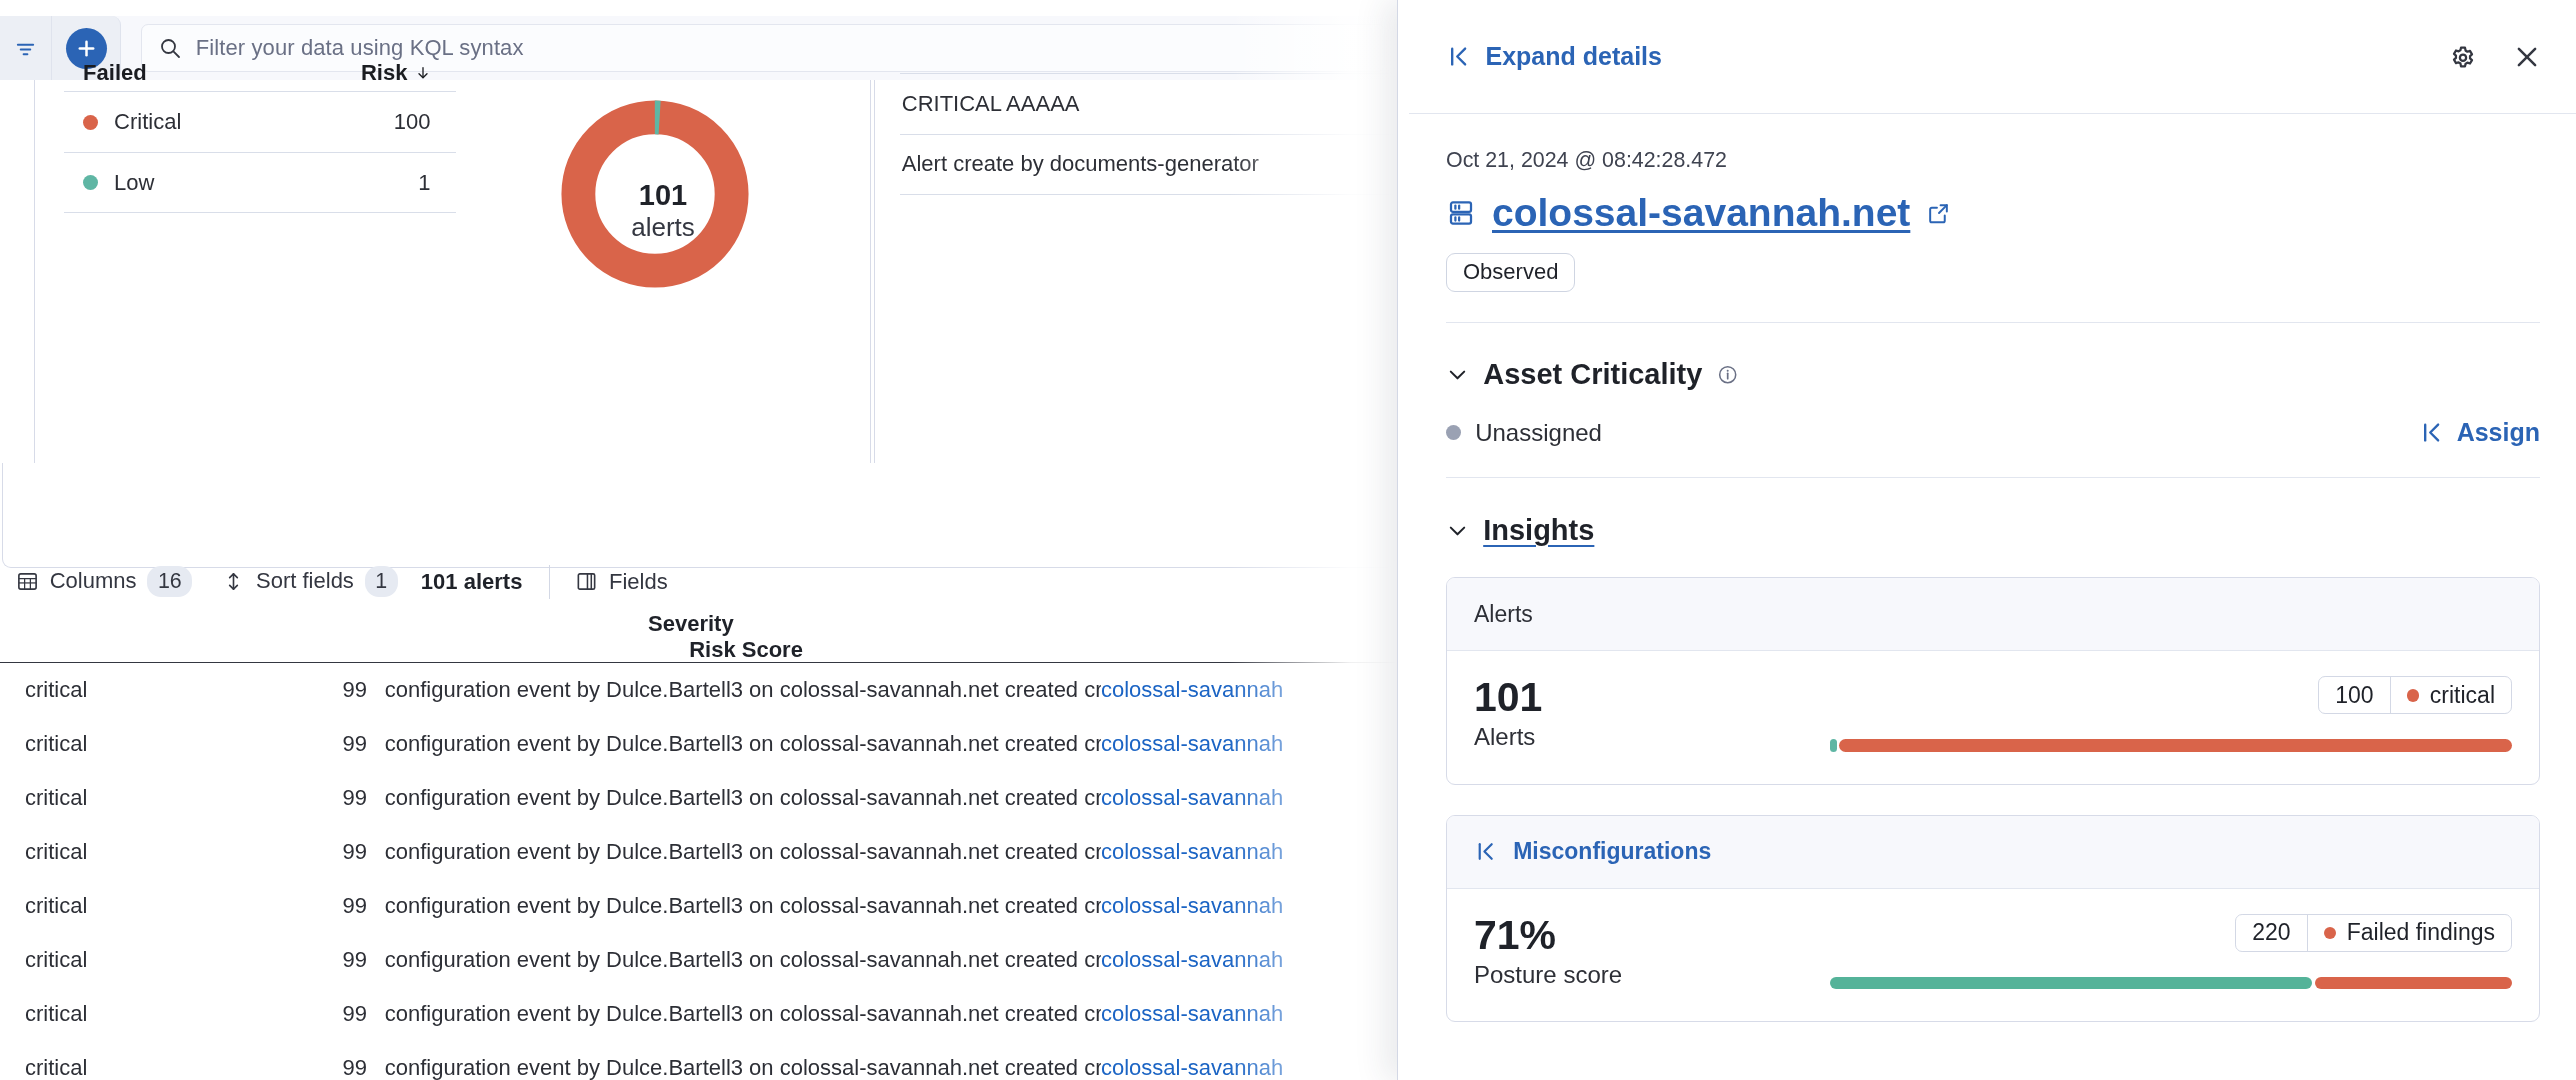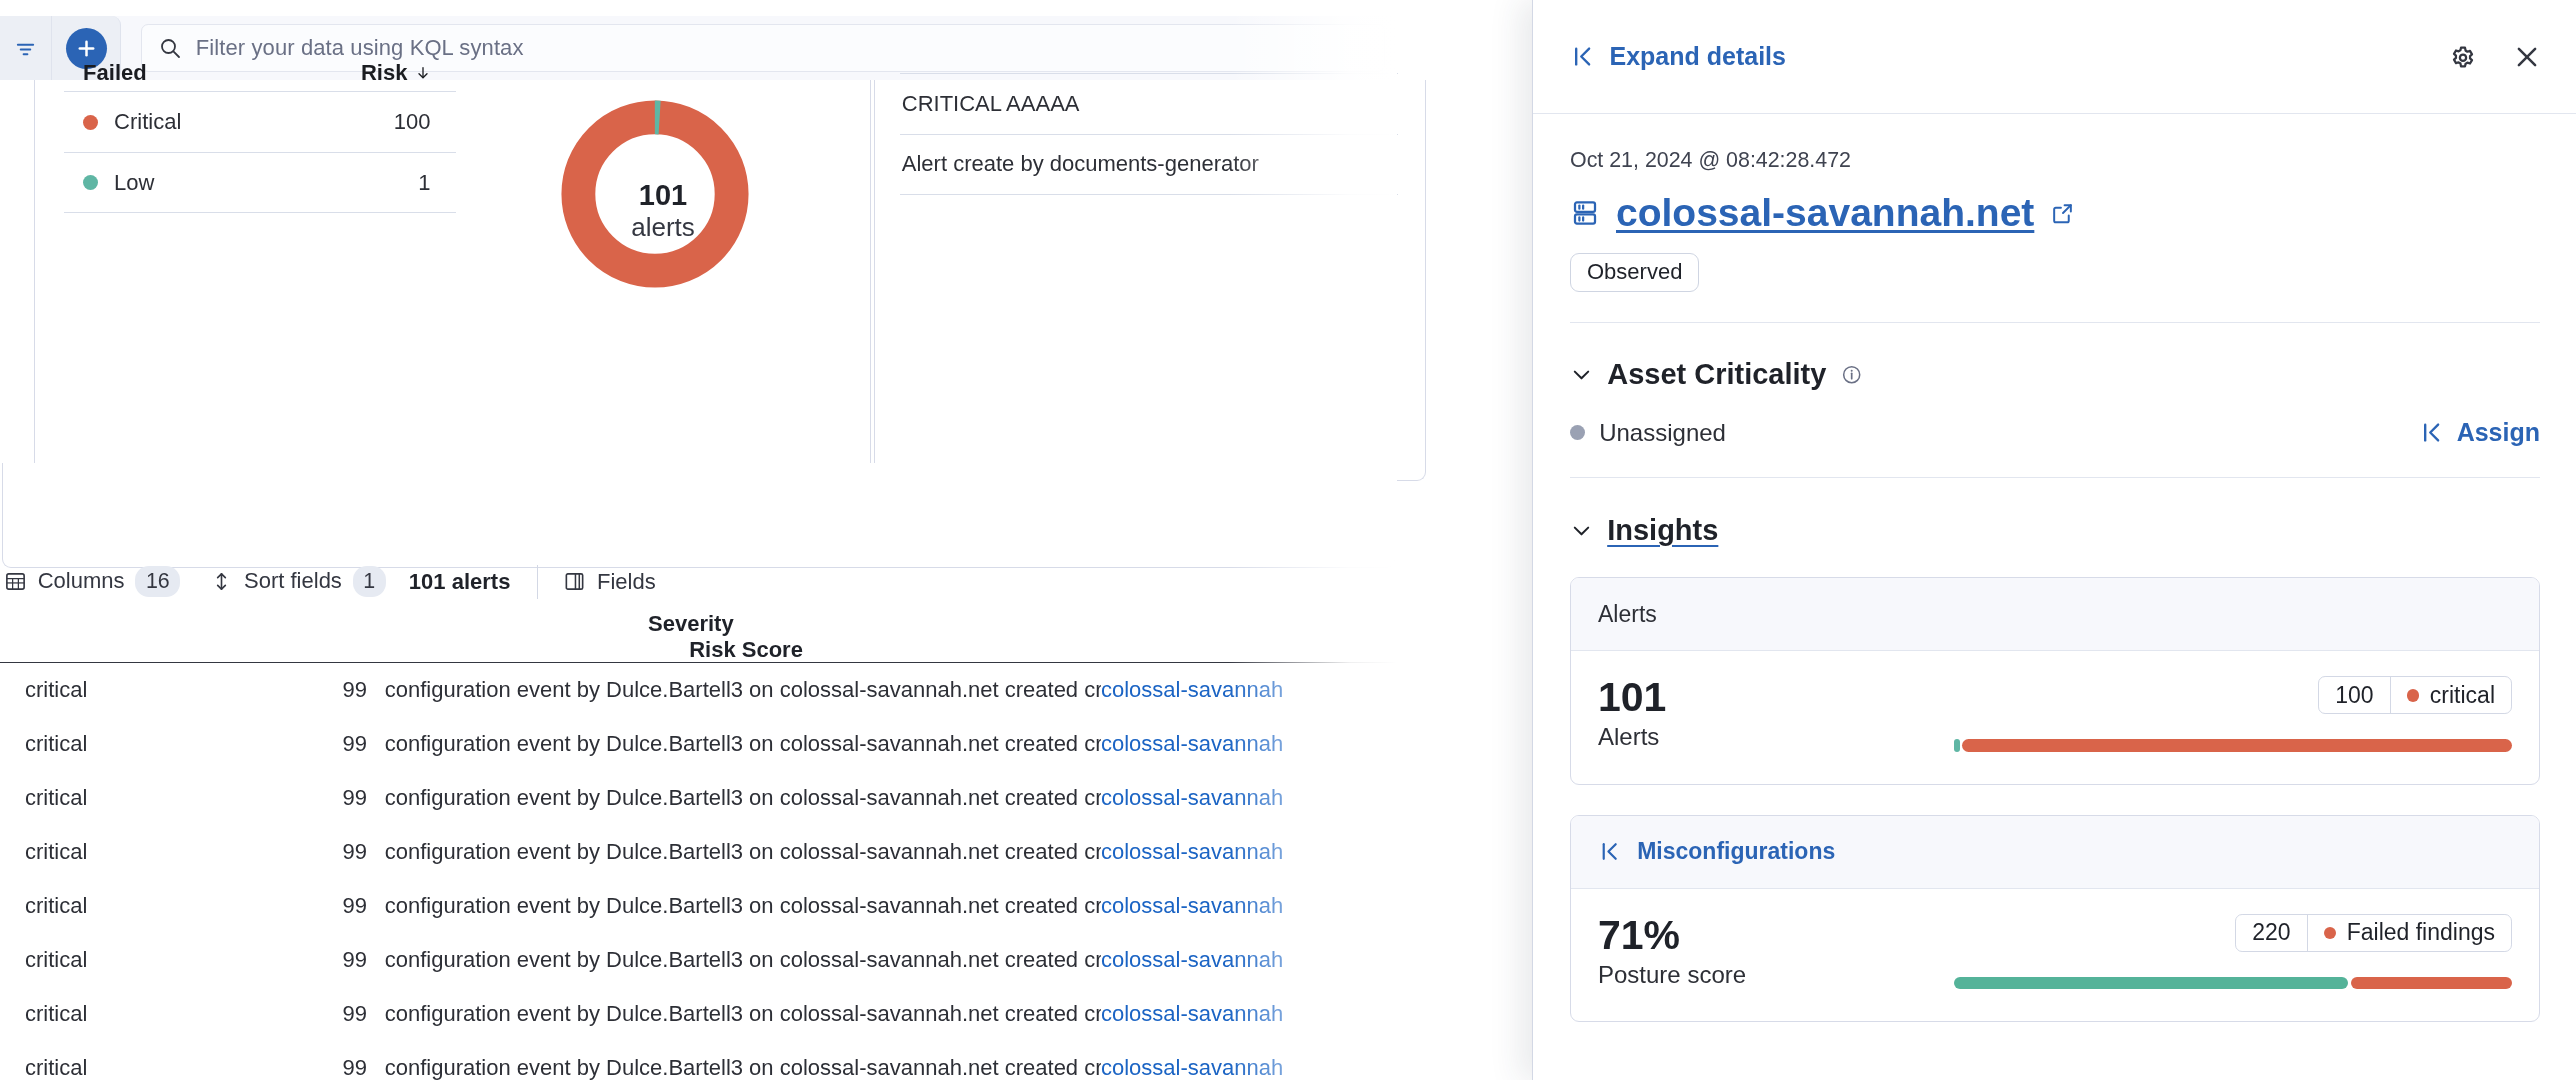--- a/index.html
+++ b/index.html
@@ -152,9 +152,10 @@
 
   
   .flyout {
-    position: absolute; right: 0; top: 0; width: 1044px; height: 1081px;
+    position: absolute; right: 0; top: 0; width: 1179px; height: 1081px;
     background: #ffffff; border-left: 0.9px solid #d3d8e5;
     box-shadow: -12.5px 0 30px rgba(35,45,70,.10);
+    padding-left: 11px;
   }
   .fly-header {
     height: 114px; border-bottom: 0.9px solid #e2e6ef;

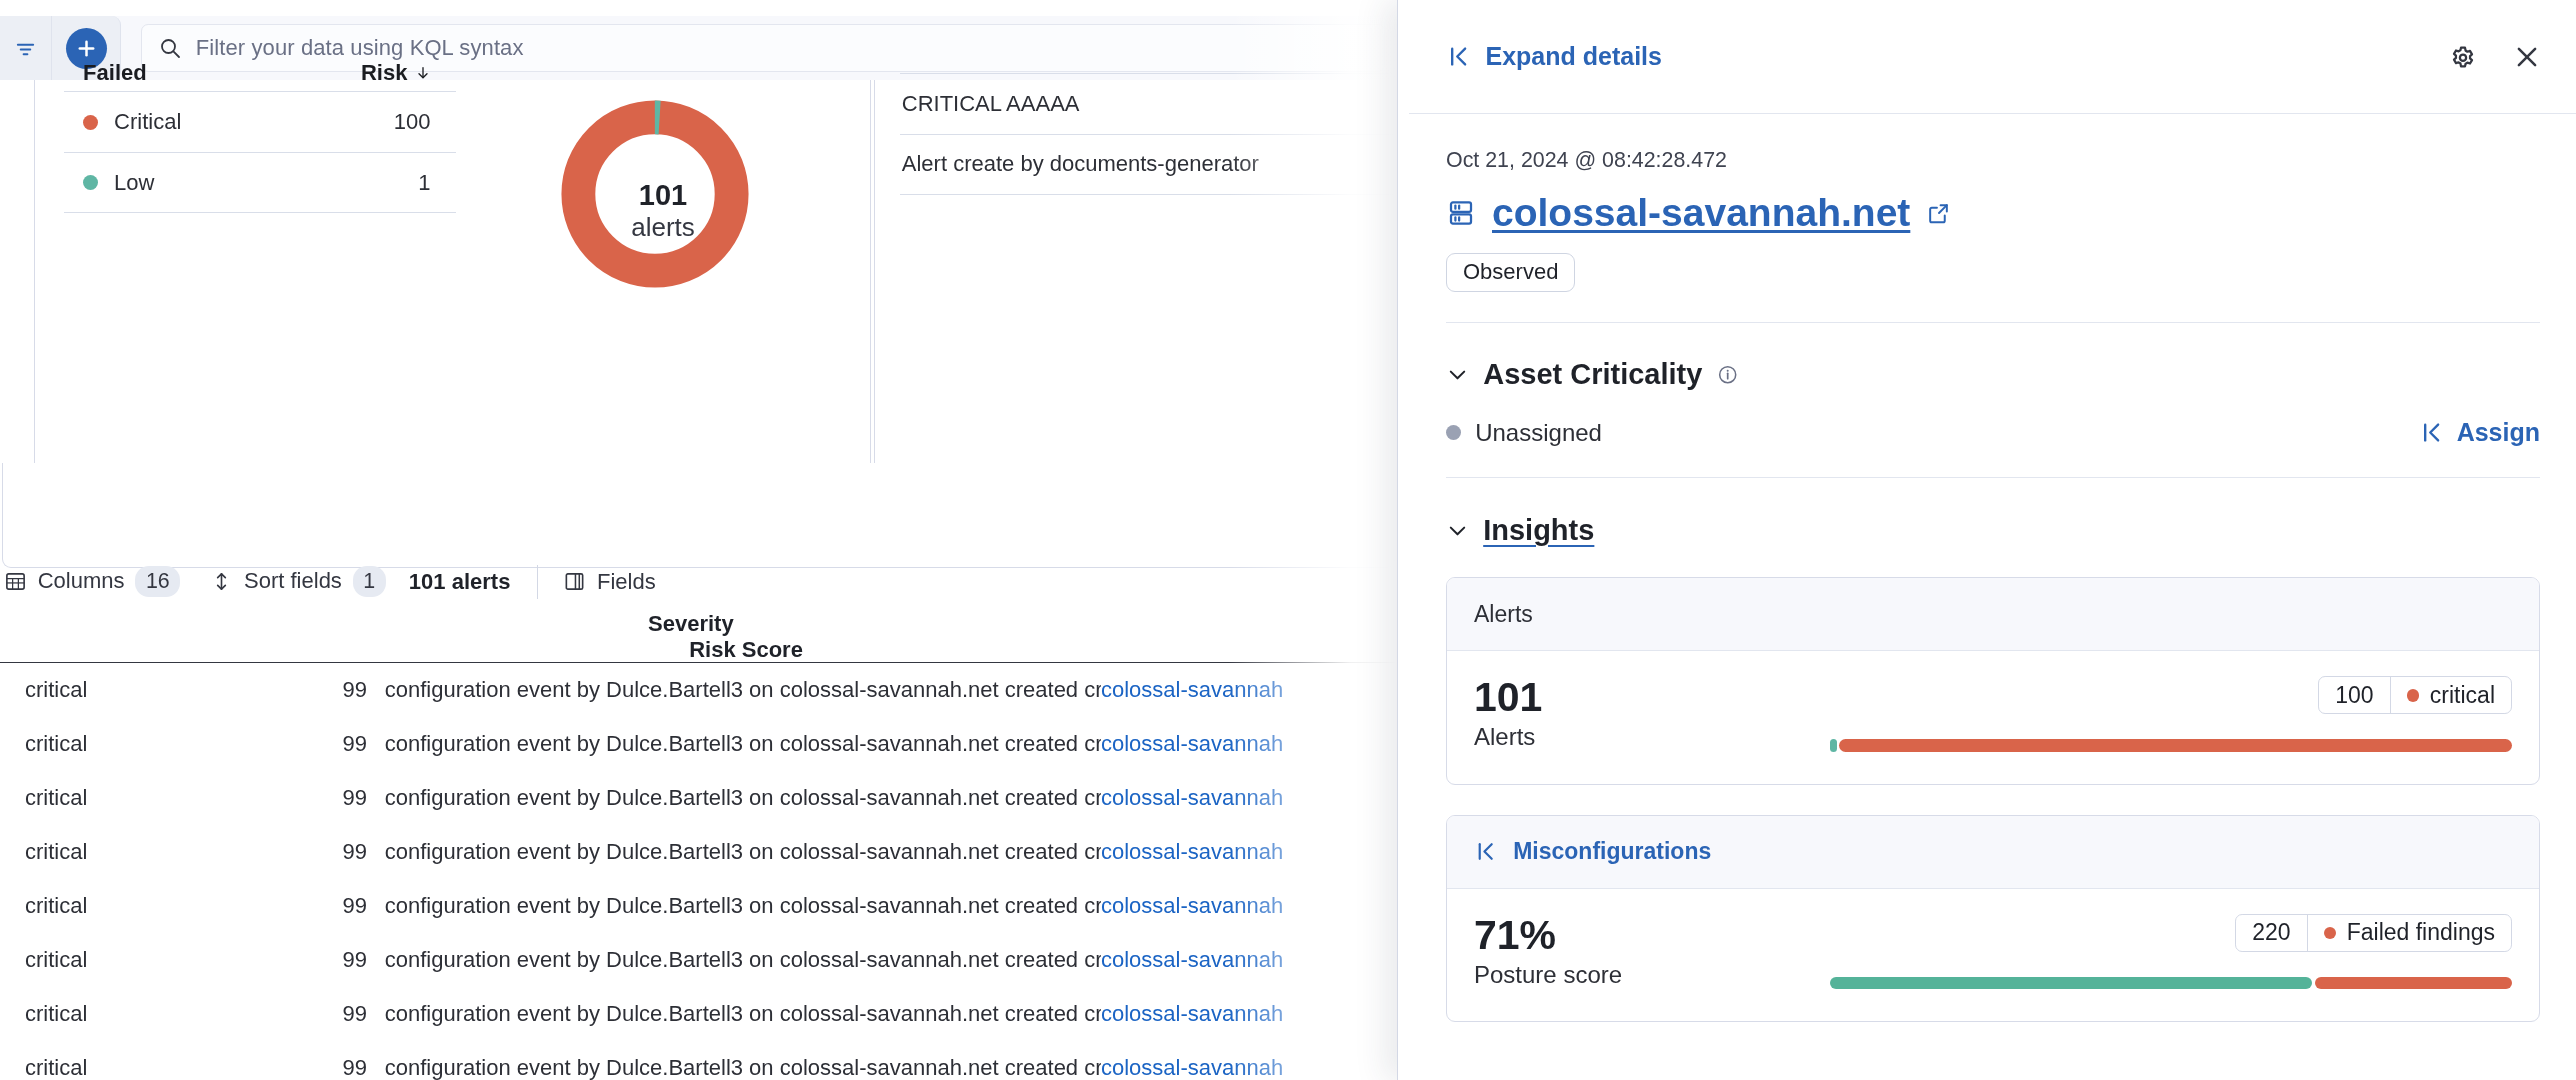--- a/index.html
+++ b/index.html
@@ -113,7 +113,7 @@
   
   .tbl-toolbar {
     position: absolute; left: 0; top: 552px; width: 1396px; height: 59px;
-    display: flex; align-items: center; padding-left: 4px; gap: 0;
+    display: flex; align-items: center; padding-left: 16px; gap: 0;
   }
   .tb-item { display: flex; align-items: center; gap: 10.7px; font-size: 22px; color: #343741; cursor: pointer; }
   .tb-item + .tb-item { margin-left: 30px; }

